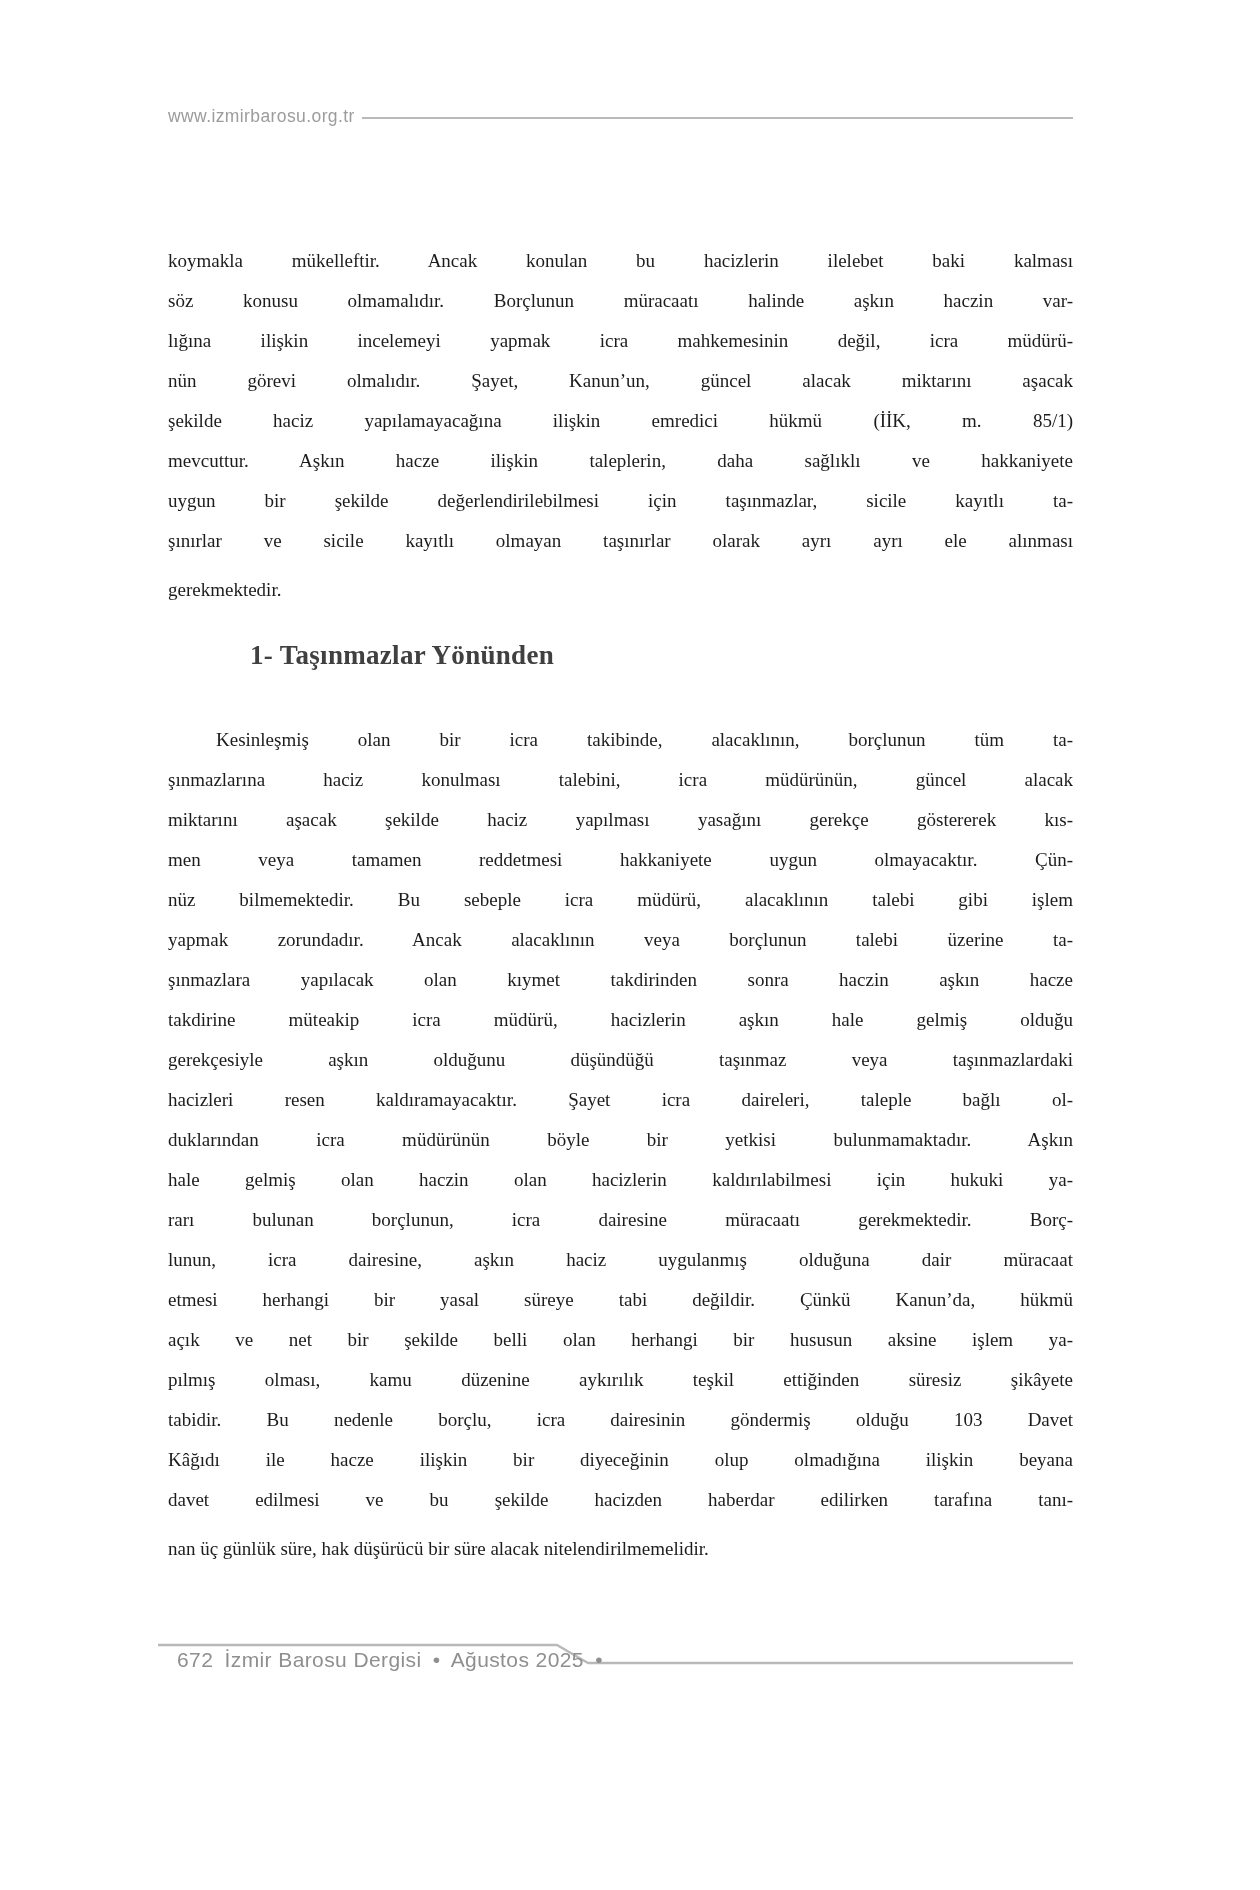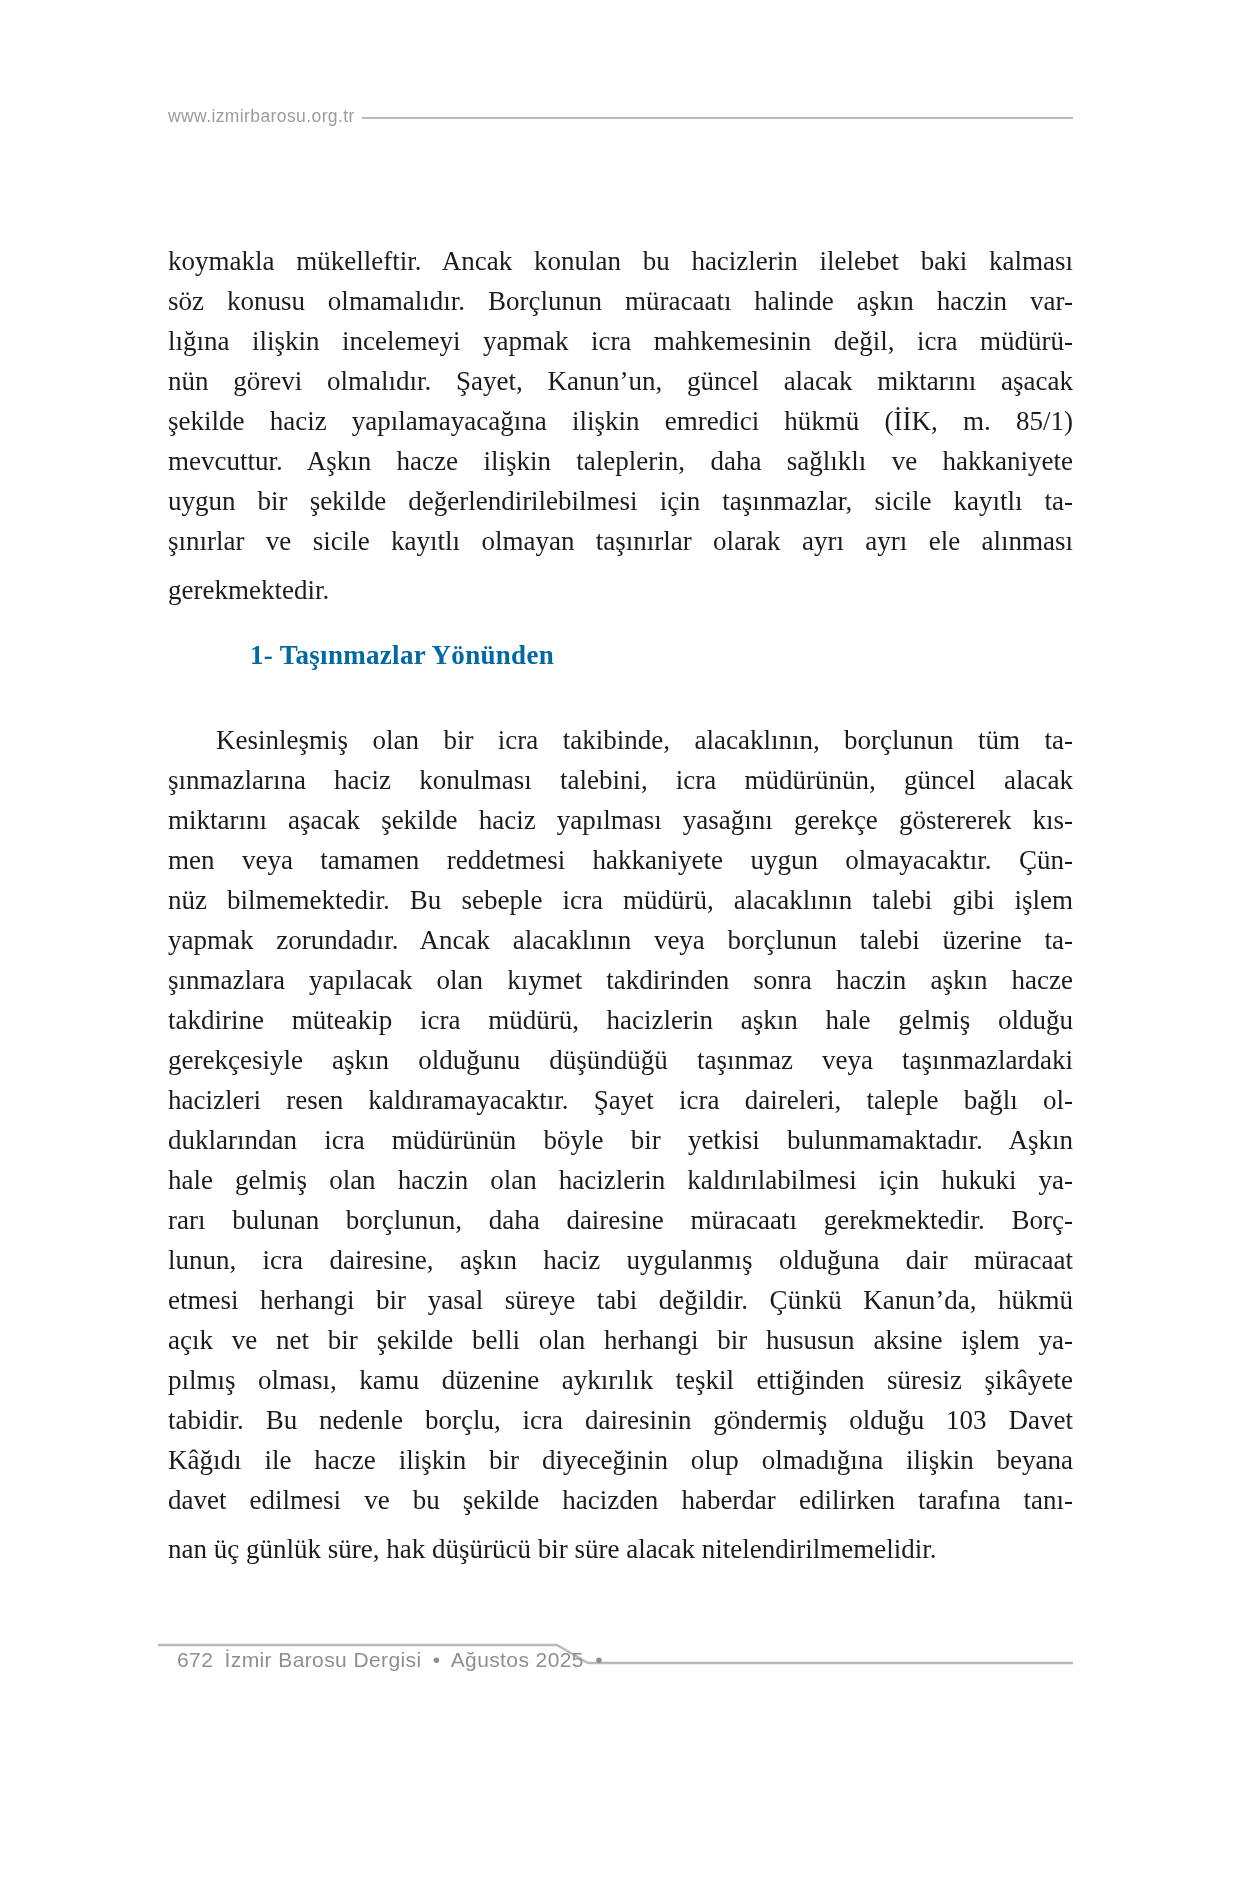--- a/index.html
+++ b/index.html
@@ -44,7 +44,7 @@
     left: 168px;
     width: 905px;
     color: #1c1c1c;
-    font-size: 27px;
+    font-size: 19px;
     line-height: 40px;
   }
   .p1 { top: 241px; }

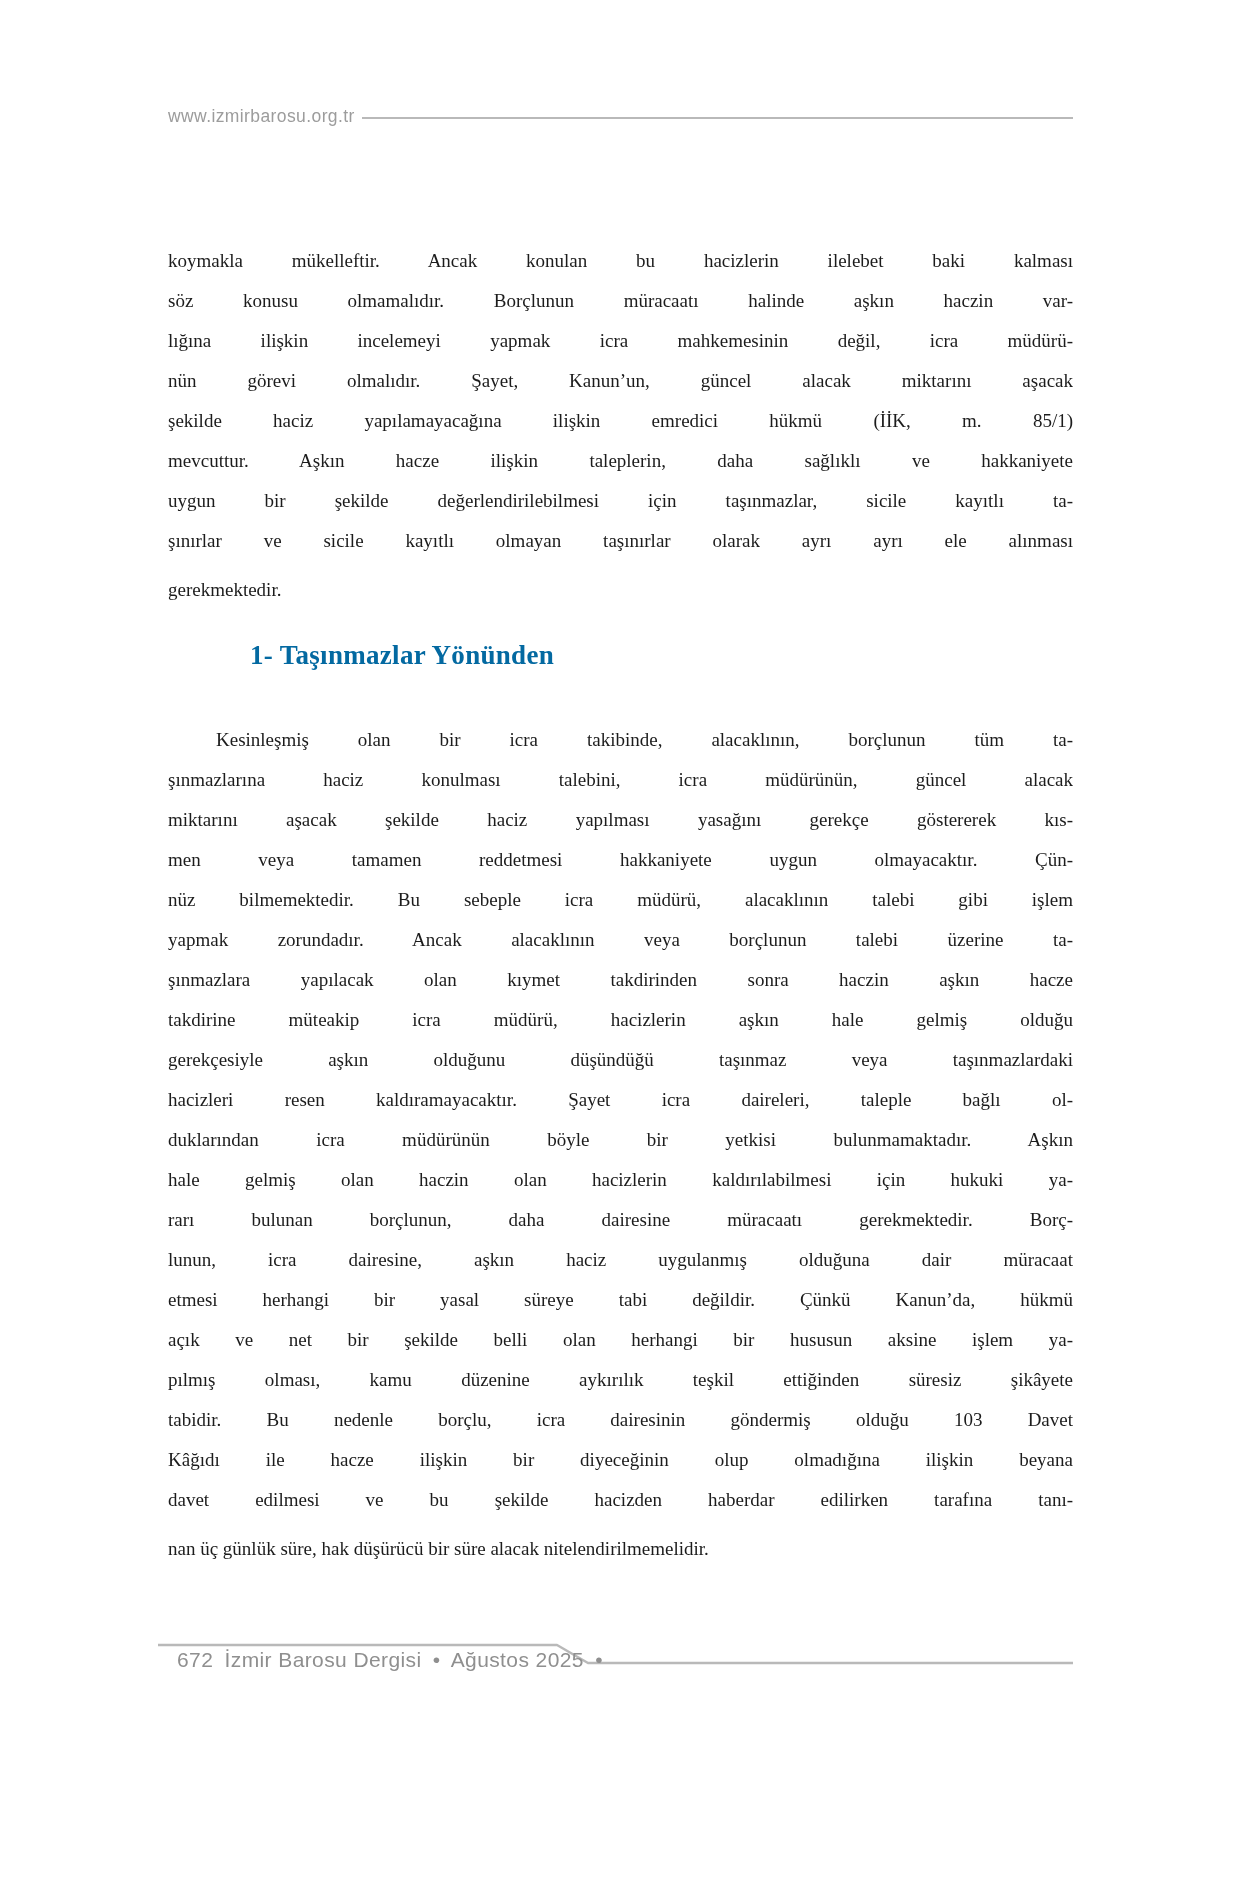--- a/index.html
+++ b/index.html
@@ -67,7 +67,7 @@
     box-sizing: border-box;
     font-size: 27px;
     font-weight: bold;
-    color: #0369a1;
+    color: #404040;
     letter-spacing: 0.3px;
   }
 

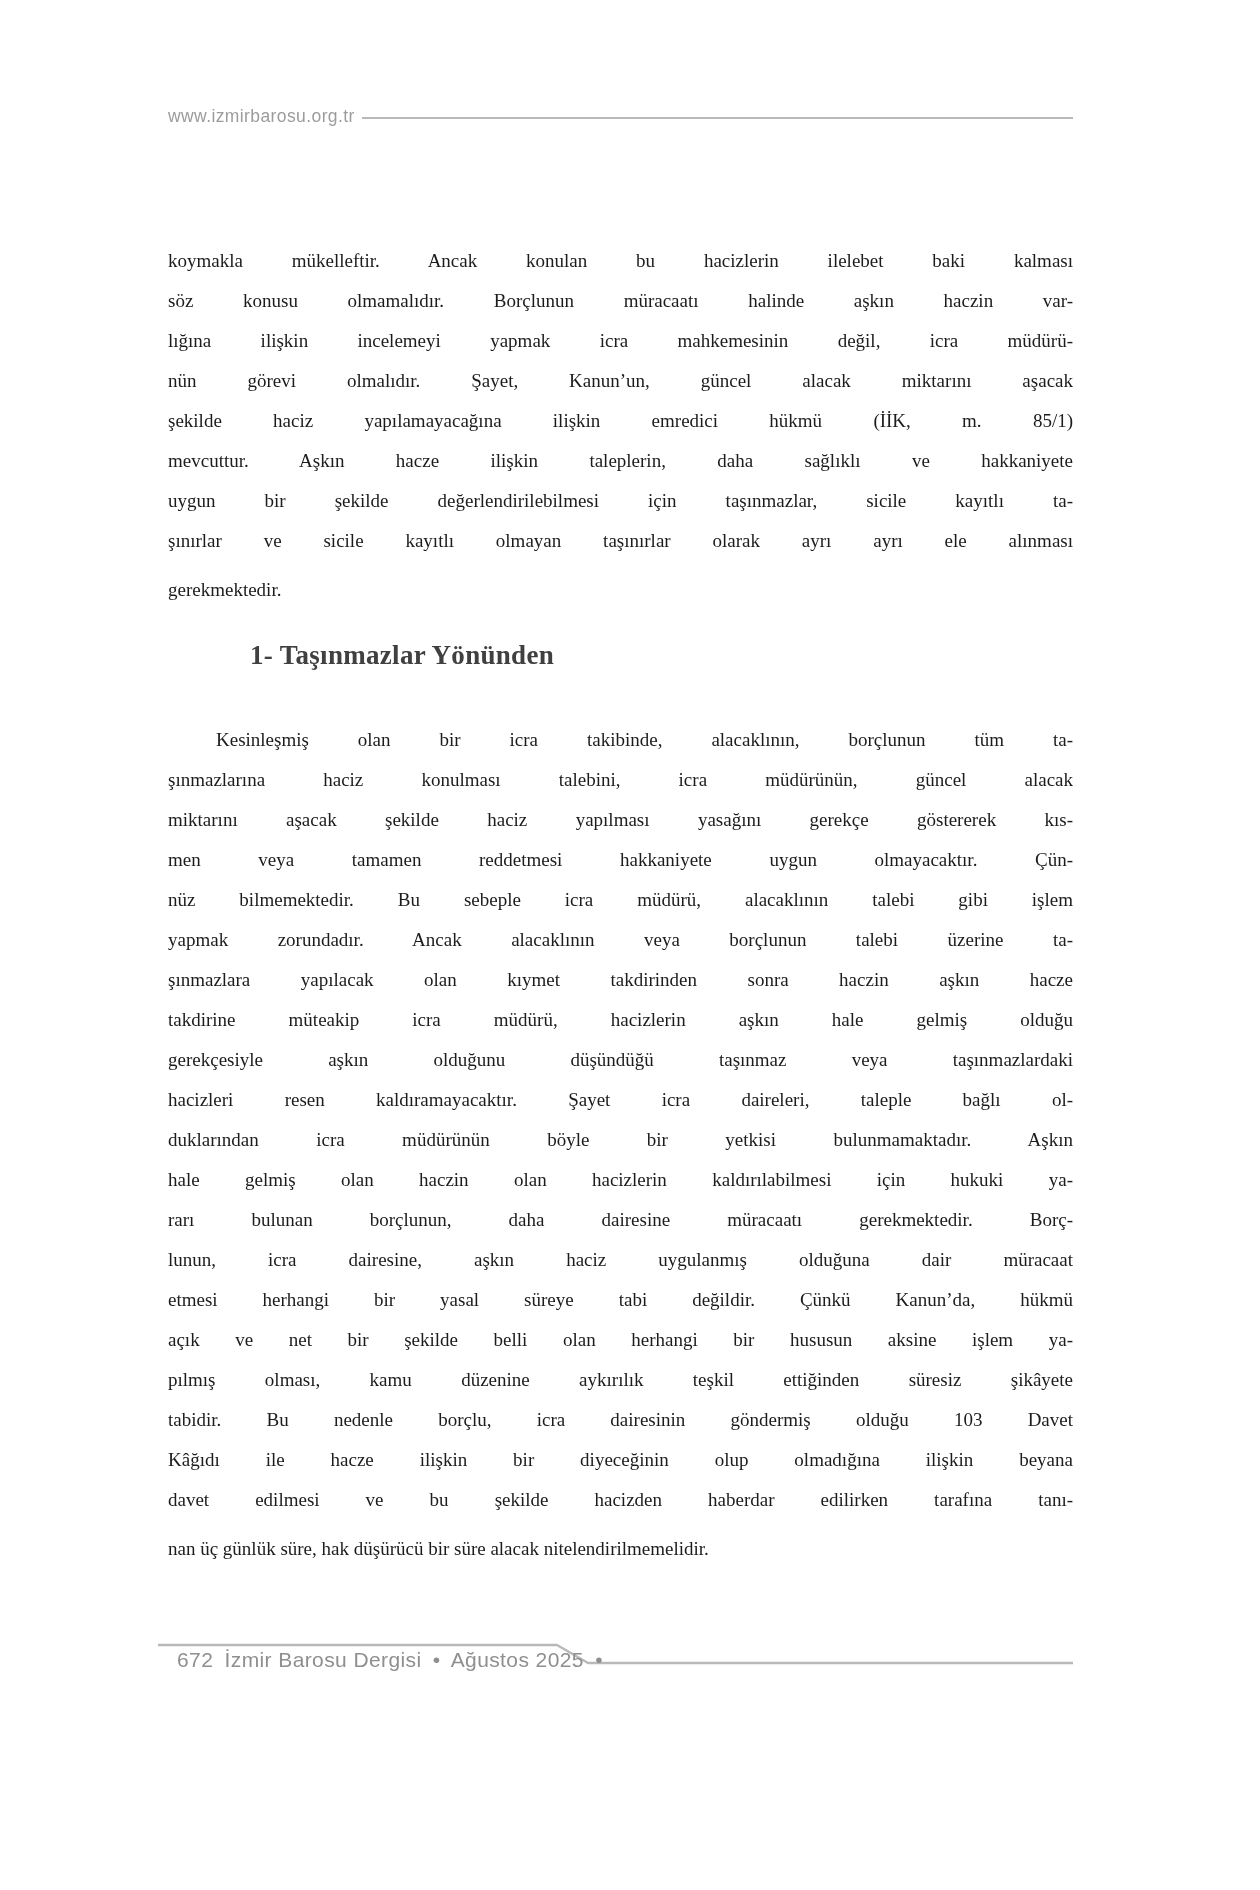--- a/index.html
+++ b/index.html
@@ -127,7 +127,7 @@
     <div class="line">hacizleri resen kaldıramayacaktır. Şayet icra daireleri, taleple bağlı ol-</div>
     <div class="line">duklarından icra müdürünün böyle bir yetkisi bulunmamaktadır. Aşkın</div>
     <div class="line">hale gelmiş olan haczin olan hacizlerin kaldırılabilmesi için hukuki ya-</div>
-    <div class="line">rarı bulunan borçlunun, daha dairesine müracaatı gerekmektedir. Borç-</div>
+    <div class="line">rarı bulunan borçlunun, icra dairesine müracaatı gerekmektedir. Borç-</div>
     <div class="line">lunun, icra dairesine, aşkın haciz uygulanmış olduğuna dair müracaat</div>
     <div class="line">etmesi herhangi bir yasal süreye tabi değildir. Çünkü Kanun’da, hükmü</div>
     <div class="line">açık ve net bir şekilde belli olan herhangi bir hususun aksine işlem ya-</div>

